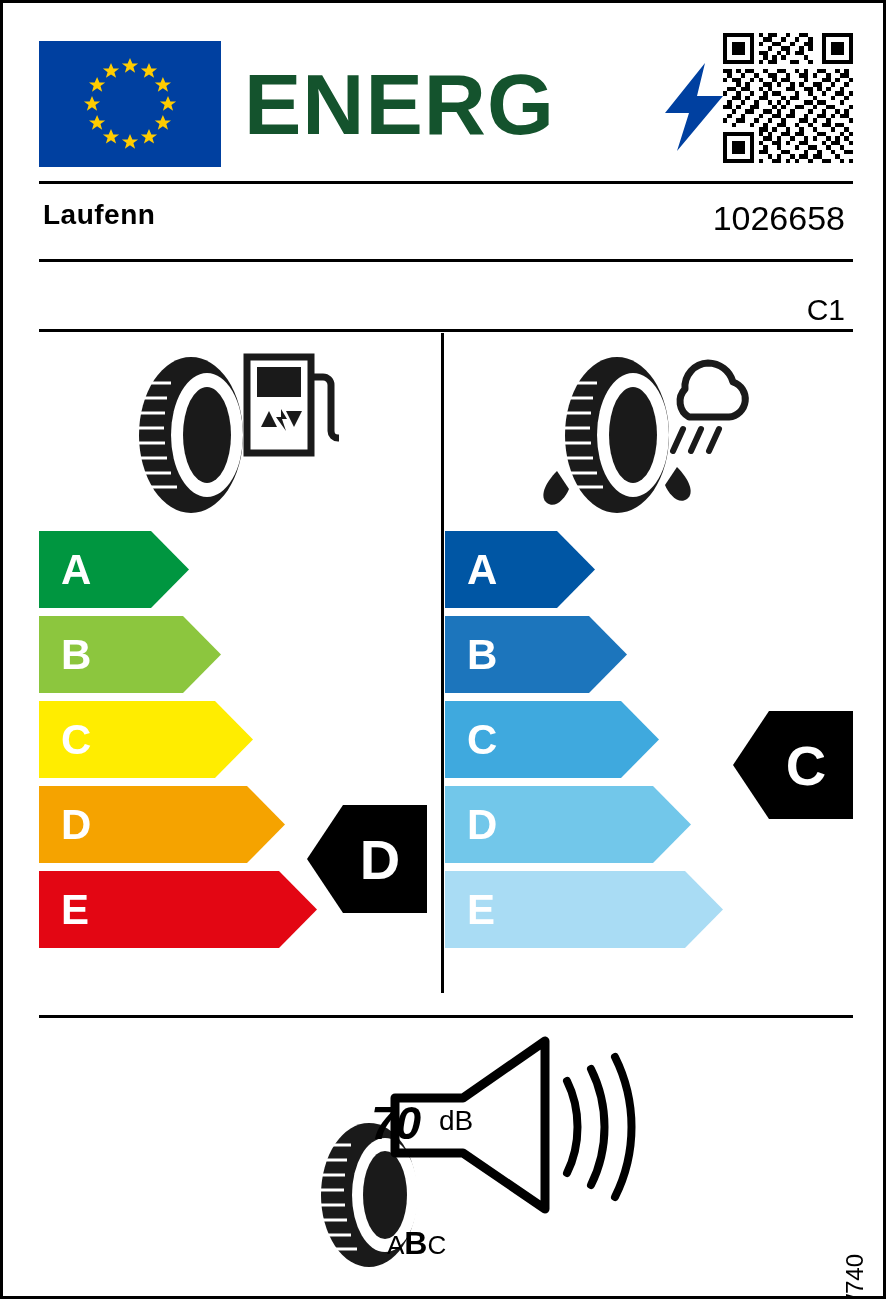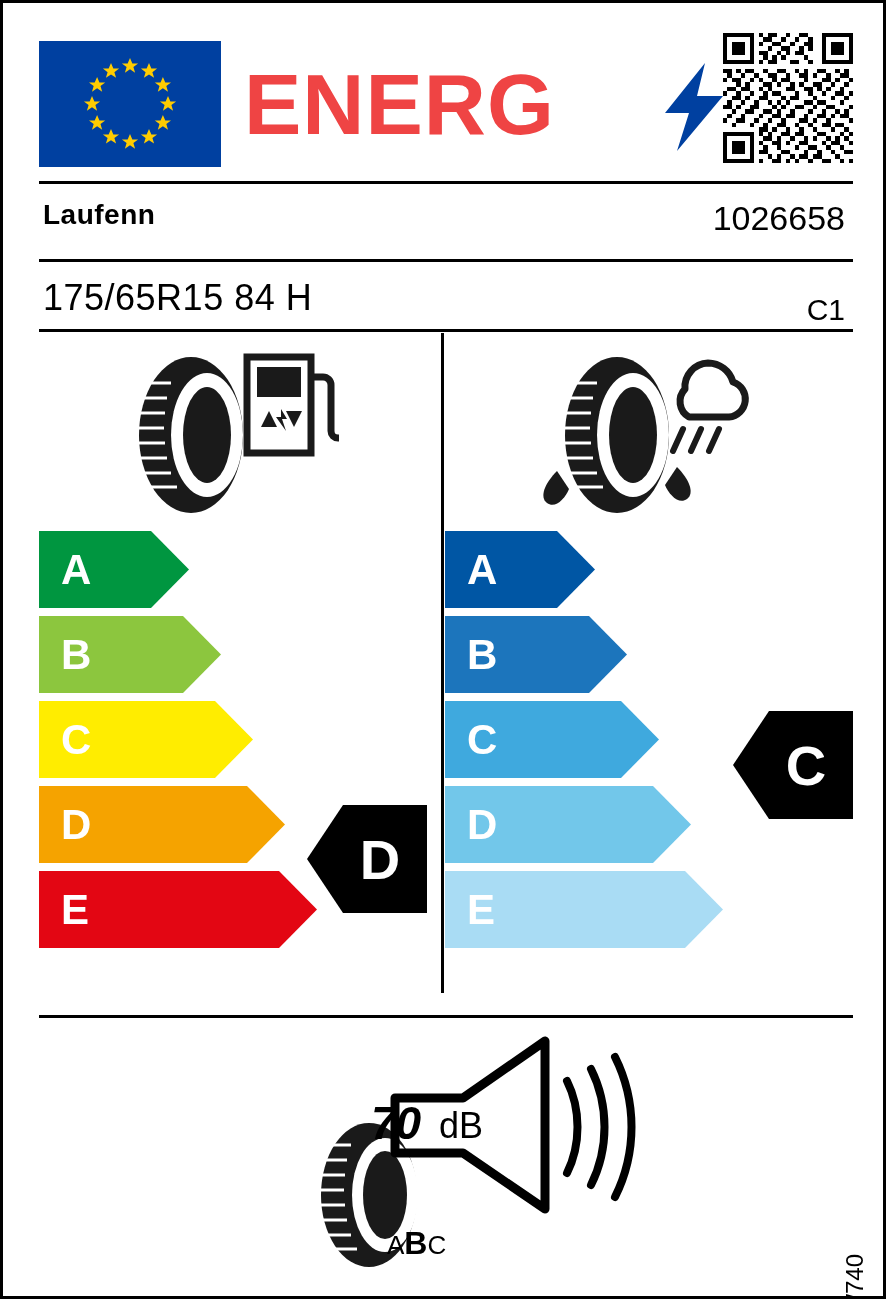--- a/index.html
+++ b/index.html
@@ -48,7 +48,7 @@
     font-size: 86px;
     font-weight: bold;
     letter-spacing: 1px;
-    color: #ef4444;
+    color: #14532d;
     font-family: "Liberation Sans", sans-serif;
     line-height: 86px;
   }

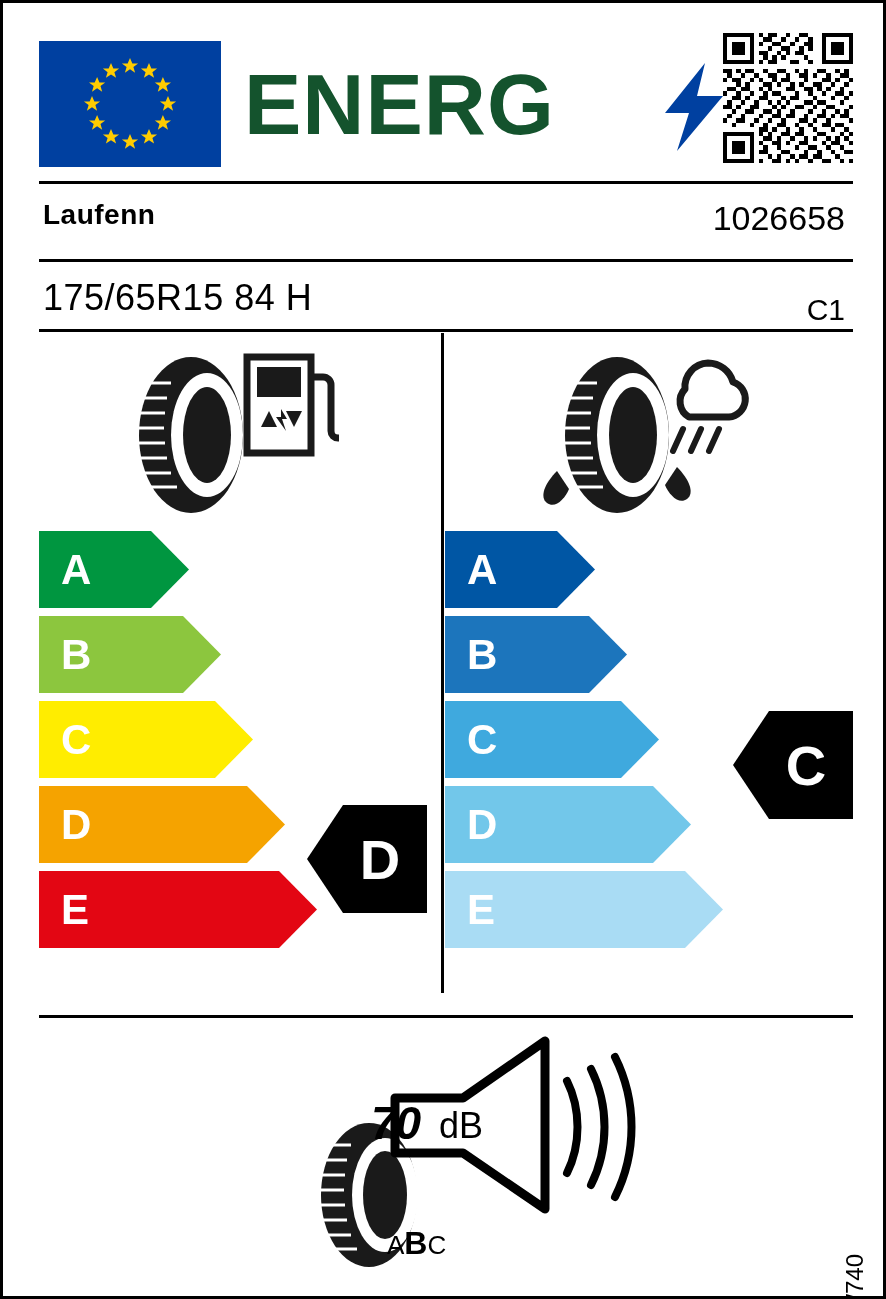--- a/index.html
+++ b/index.html
@@ -507,7 +507,6 @@
   <div class="model-code">1026658</div>
 
   <div class="hline" style="top:256px;"></div>
-  <div class="tire-size">175/65R15 84 H</div>
   <div class="tire-class">C1</div>
 
   <div class="hline" style="top:326px;"></div>

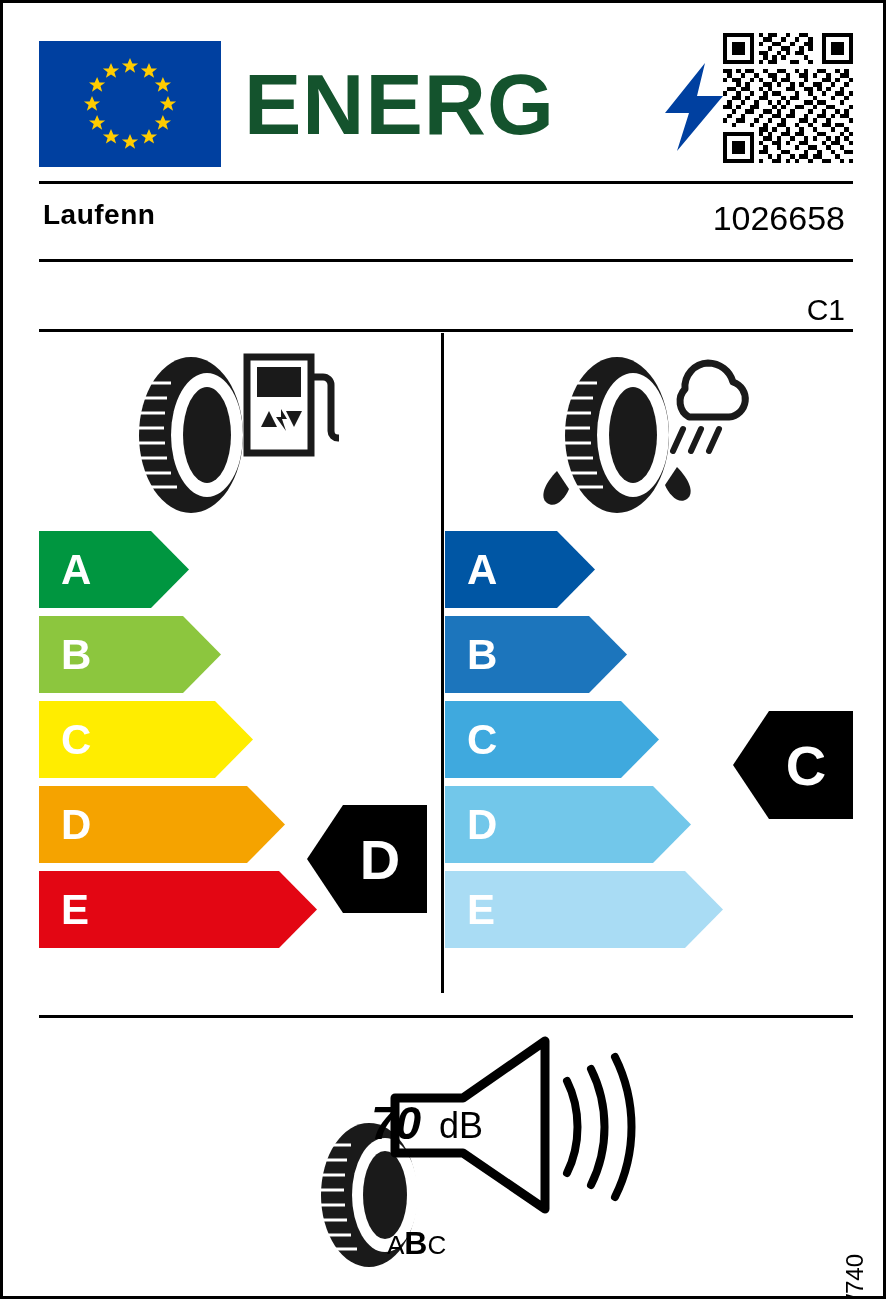--- a/index.html
+++ b/index.html
@@ -198,7 +198,7 @@
     position: absolute;
     left: 436px;
     top: 1102px;
-    font-size: 36px;
+    font-size: 28px;
   }
   .noise-classes {
     position: absolute;

